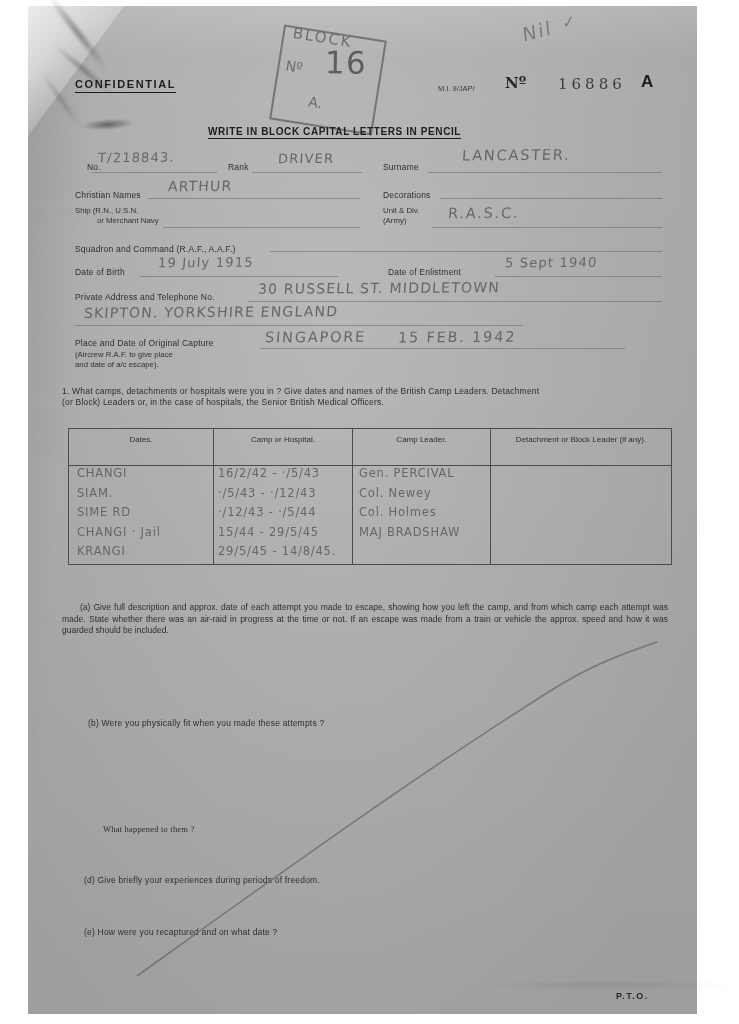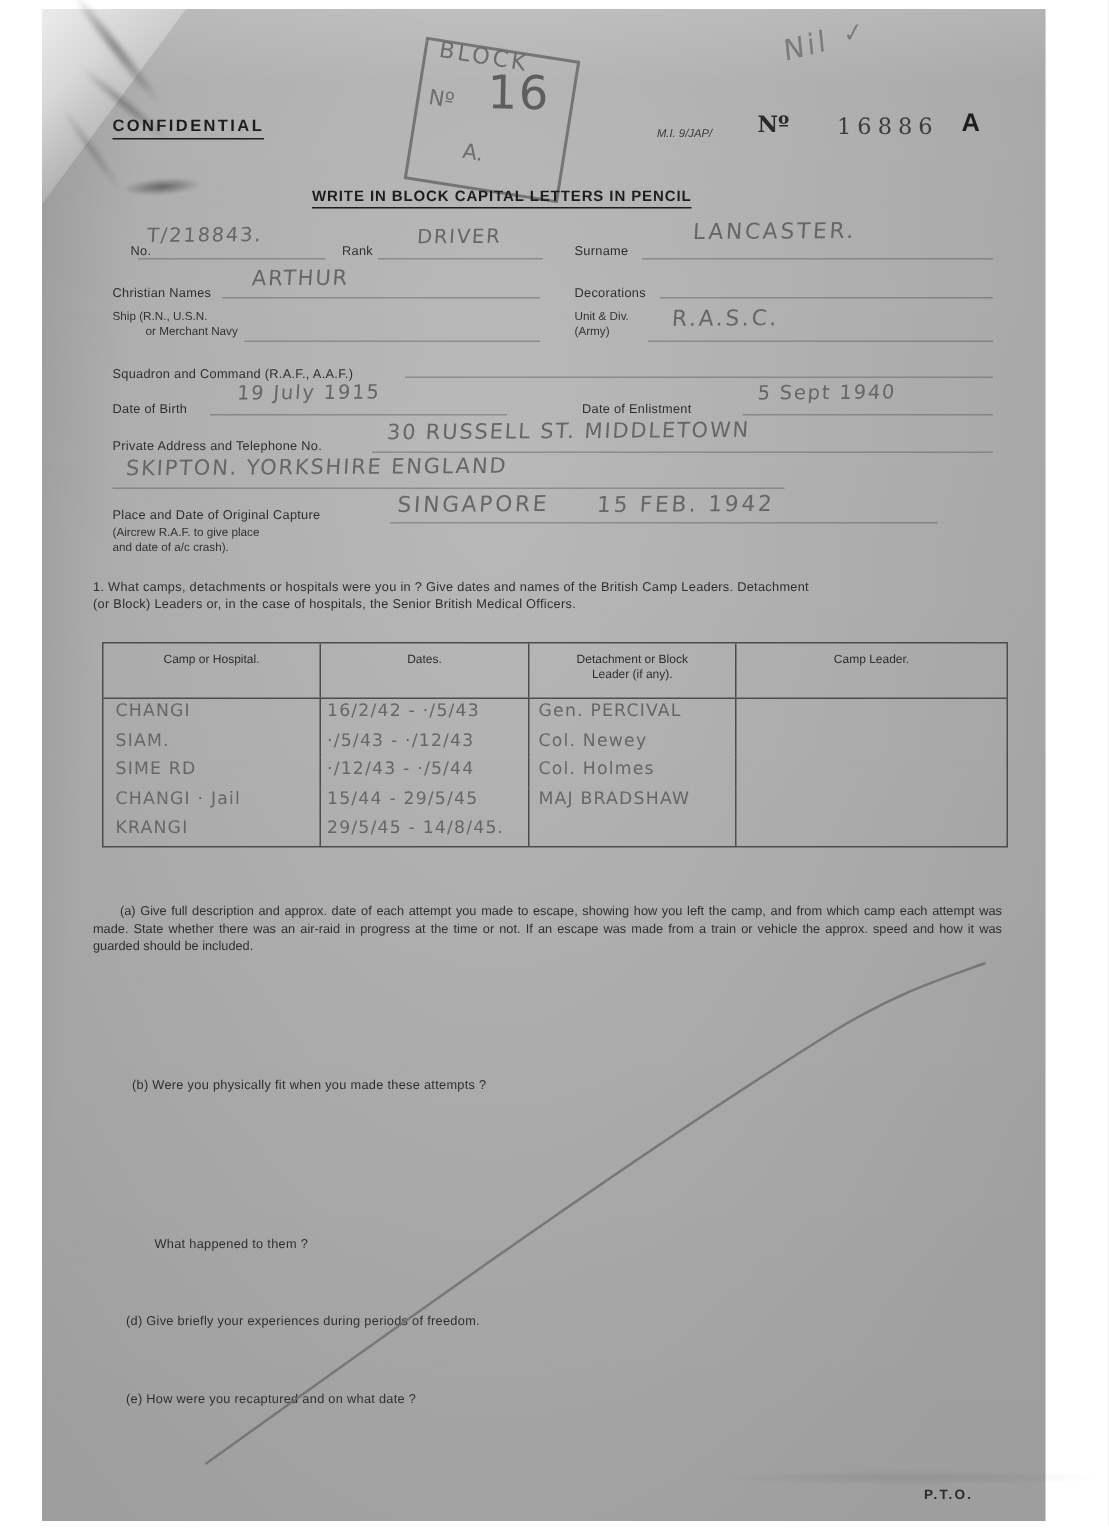--- a/index.html
+++ b/index.html
@@ -46,7 +46,7 @@
   .instruction{font-size:10px;font-weight:bold;color:#1d1d1d;letter-spacing:.6px;
         border-bottom:1.5px solid #1d1d1d;padding-bottom:1px;}
   .serif{font-family:"DejaVu Serif",serif;}
-  .mi9{font-size:7.5px;font-style:italic;color:#3a3a3a;text-align:right;}
+  .mi9{font-size:7.5px;color:#3a3a3a;text-align:right;}
   .serialno{font-size:15px;font-weight:bold;color:#2a2a2a;}
   .serial{font-size:15px;color:#3c3c3c;letter-spacing:4px;}
   .suffixA{font-size:17px;font-weight:bold;color:#1c1c1c;}

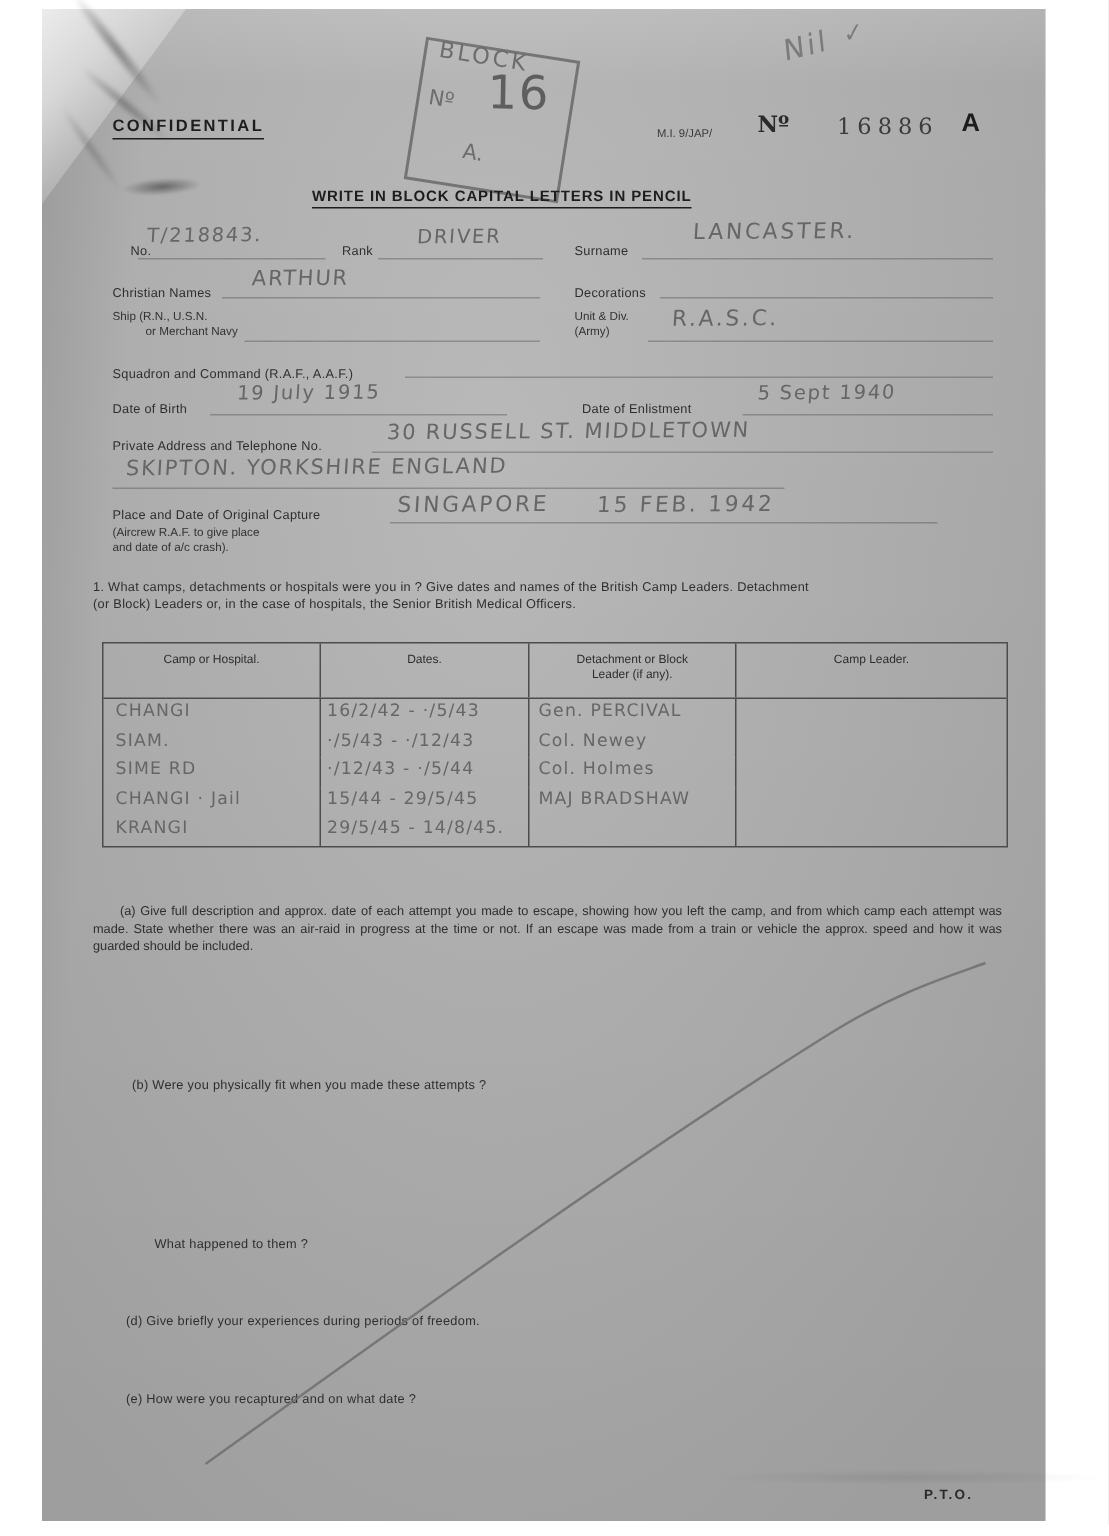--- a/index.html
+++ b/index.html
@@ -153,7 +153,7 @@
 
   <div class="abs lbl" style="left:75px;top:338px;">Place and Date of Original Capture</div>
   <div class="abs lbl-sm" style="left:75px;top:350px;">(Aircrew R.A.F. to give place</div>
-  <div class="abs lbl-sm" style="left:75px;top:360px;">and date of a/c crash).</div>
+  <div class="abs lbl-sm" style="left:75px;top:360px;">and date of a/c escape).</div>
   <div class="abs hw hw15" style="left:265px;top:329px;">SINGAPORE</div>
   <div class="abs hw hw15" style="left:398px;top:329px;">15 FEB. 1942</div>
   <div class="fline" style="left:260px;top:348px;width:365px;"></div>

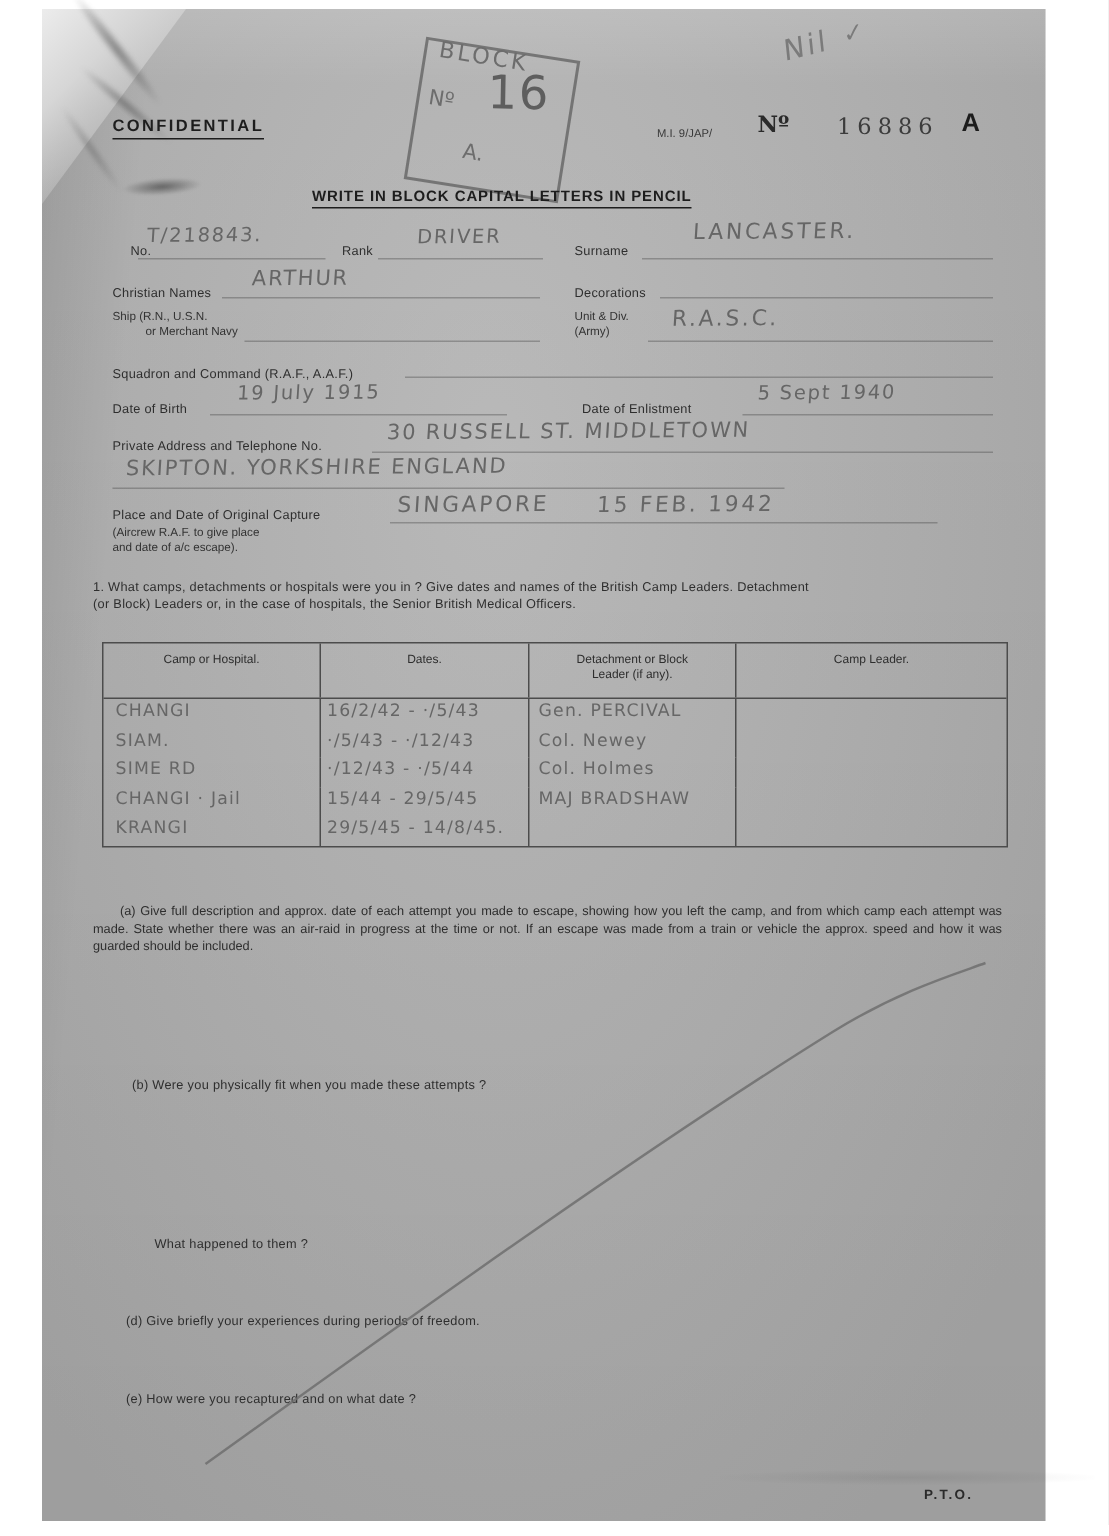--- a/index.html
+++ b/index.html
@@ -163,8 +163,8 @@
 
   <div class="tbl">
     <div class="tbl-head">
+      <div>Dates.</div>
       <div>Camp or Hospital.</div>
-      <div>Dates.</div>
       <div style="white-space:normal;padding:6px 18px 0;">Detachment or Block Leader (if any).</div>
       <div>Camp Leader.</div>
     </div>

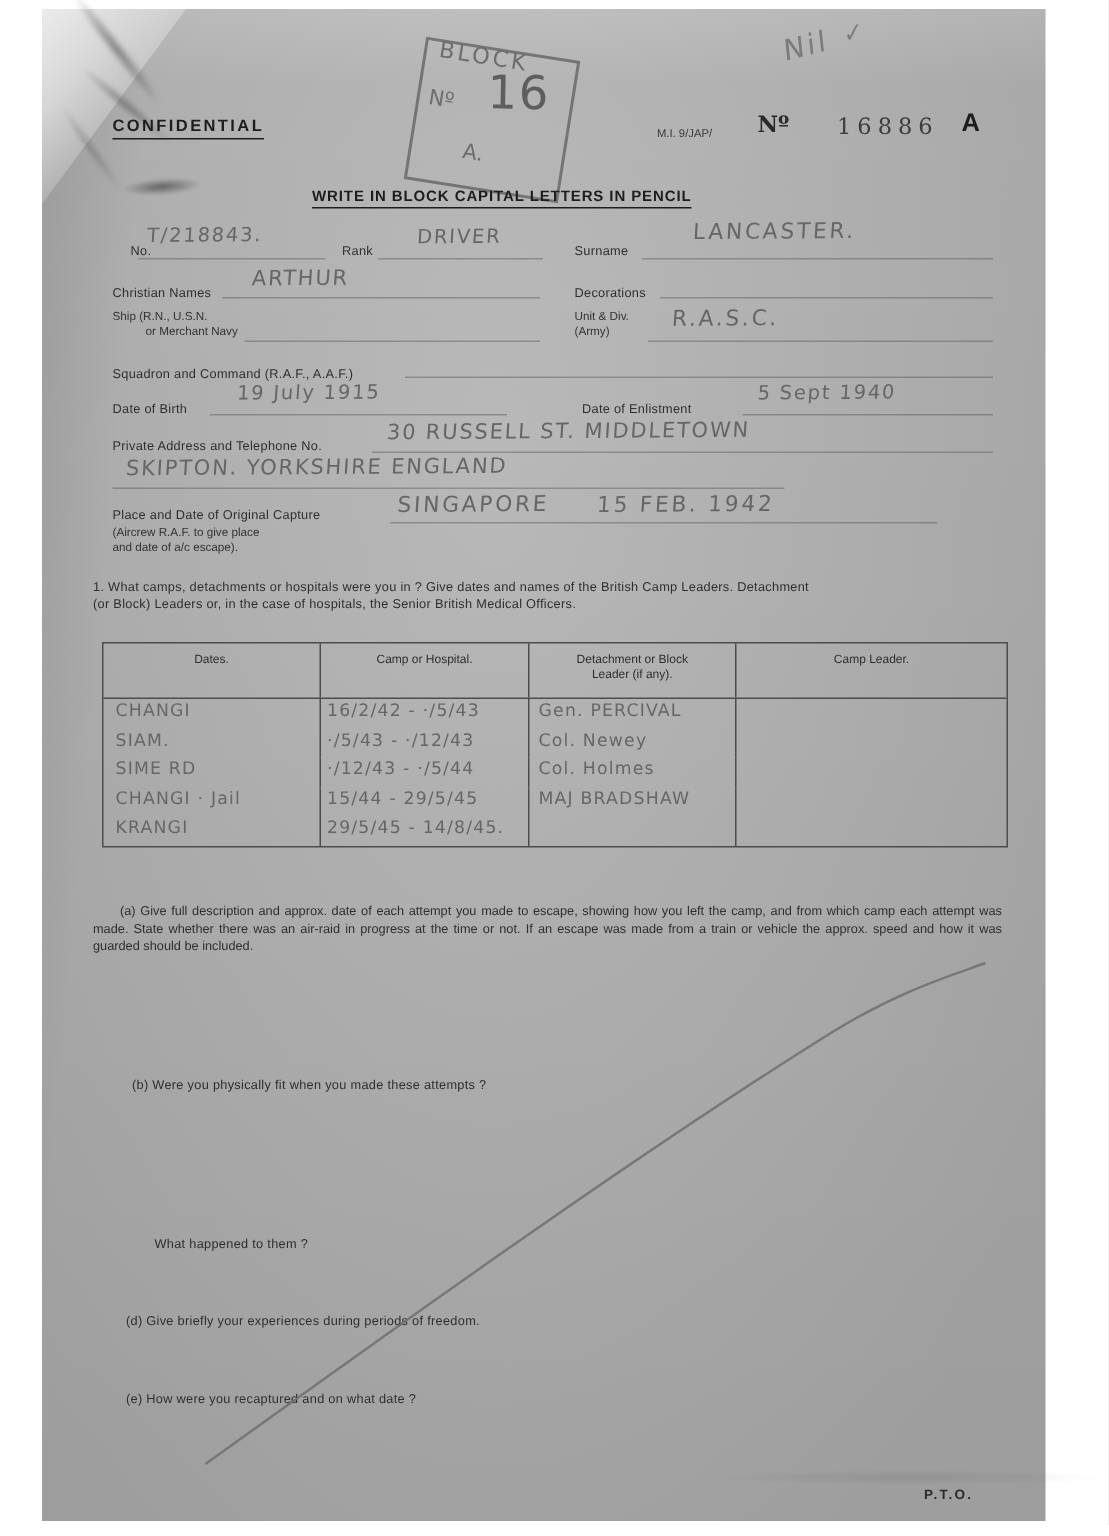--- a/index.html
+++ b/index.html
@@ -165,8 +165,8 @@
     <div class="tbl-head">
       <div>Dates.</div>
       <div>Camp or Hospital.</div>
+      <div>Camp Leader.</div>
       <div style="white-space:normal;padding:6px 18px 0;">Detachment or Block Leader (if any).</div>
-      <div>Camp Leader.</div>
     </div>
     <div class="tbl-body hw hw12" style="transform:none;">
       <div class="c1">CHANGI</div>

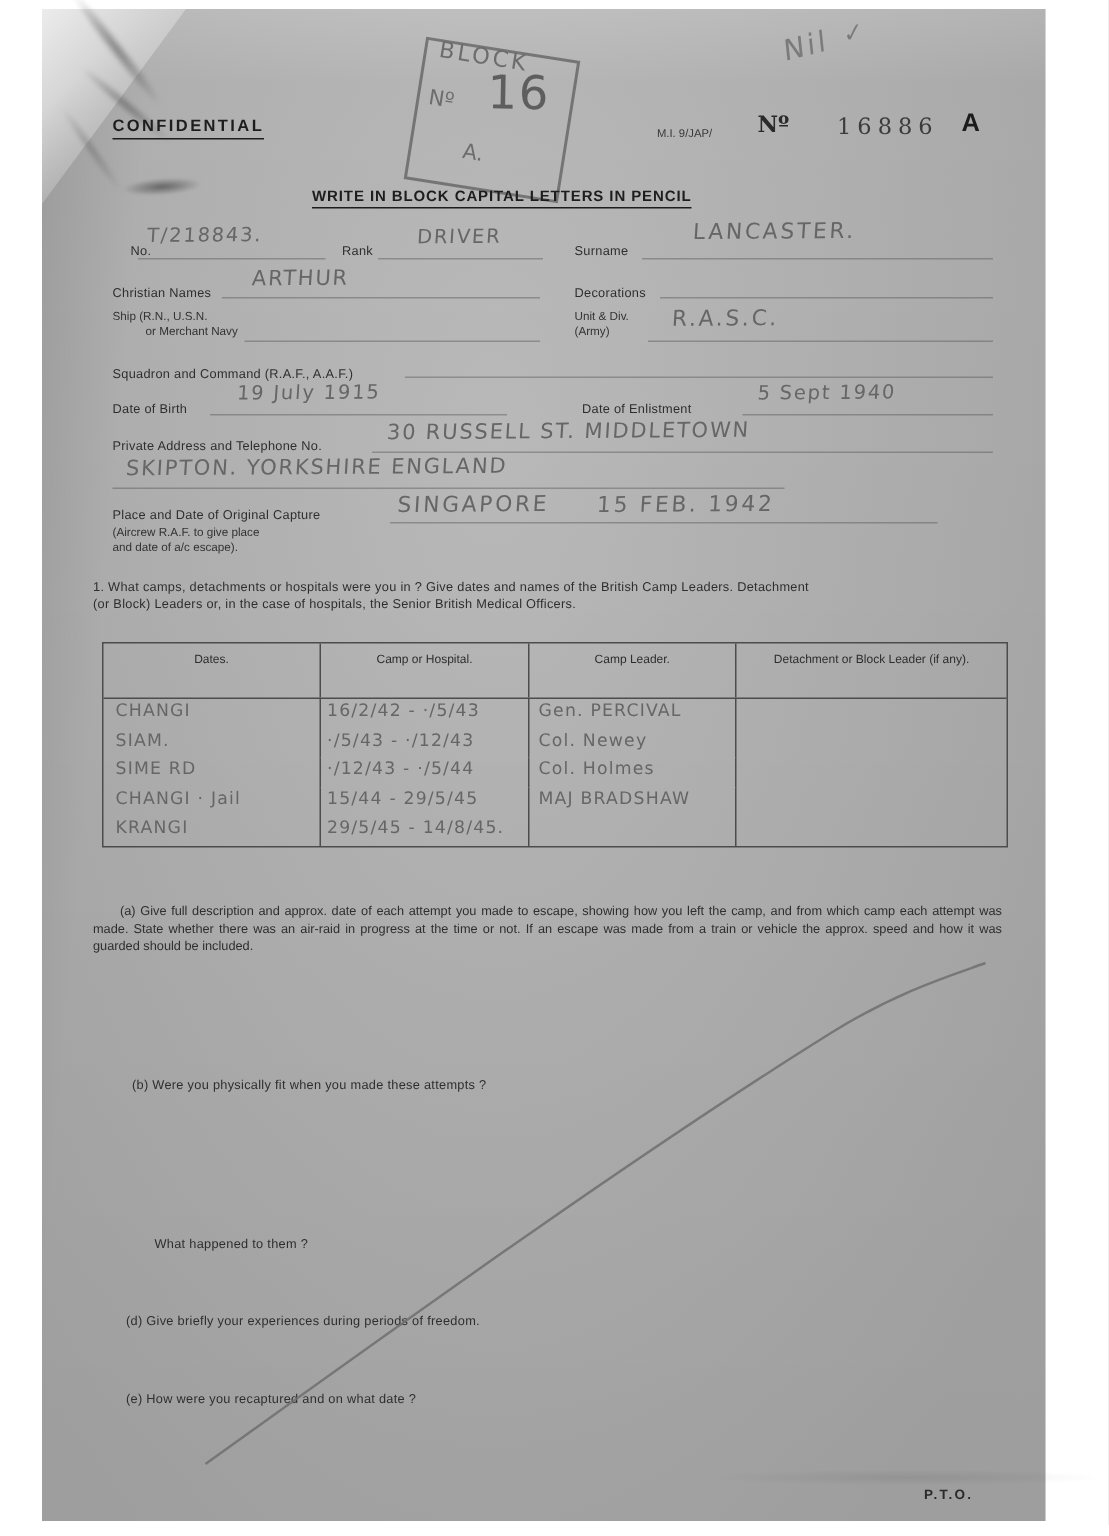--- a/index.html
+++ b/index.html
@@ -198,7 +198,7 @@
 
   <div class="para" style="left:62px;top:602px;text-indent:18px;">(a)  Give full description and approx. date of each attempt you made to escape, showing how you left the camp, and from which camp each attempt was made.  State whether there was an air-raid in progress at the time or not.  If an escape was made from a train or vehicle the approx. speed and how it was guarded should be included.</div>
   <div class="abs lbl" style="left:88px;top:718px;">(b)  Were you physically fit when you made these attempts ?</div>
-  <div class="abs lbl" style="left:103px;top:824px;">What happened to them ?</div>
+  <div class="abs lbl" style="left:103px;top:824px;font-family:Liberation Serif, serif;">What happened to them ?</div>
   <div class="abs lbl" style="left:84px;top:875px;">(d)  Give briefly your experiences during periods of freedom.</div>
   <div class="abs lbl" style="left:84px;top:927px;">(e)  How were you recaptured and on what date ?</div>
 

